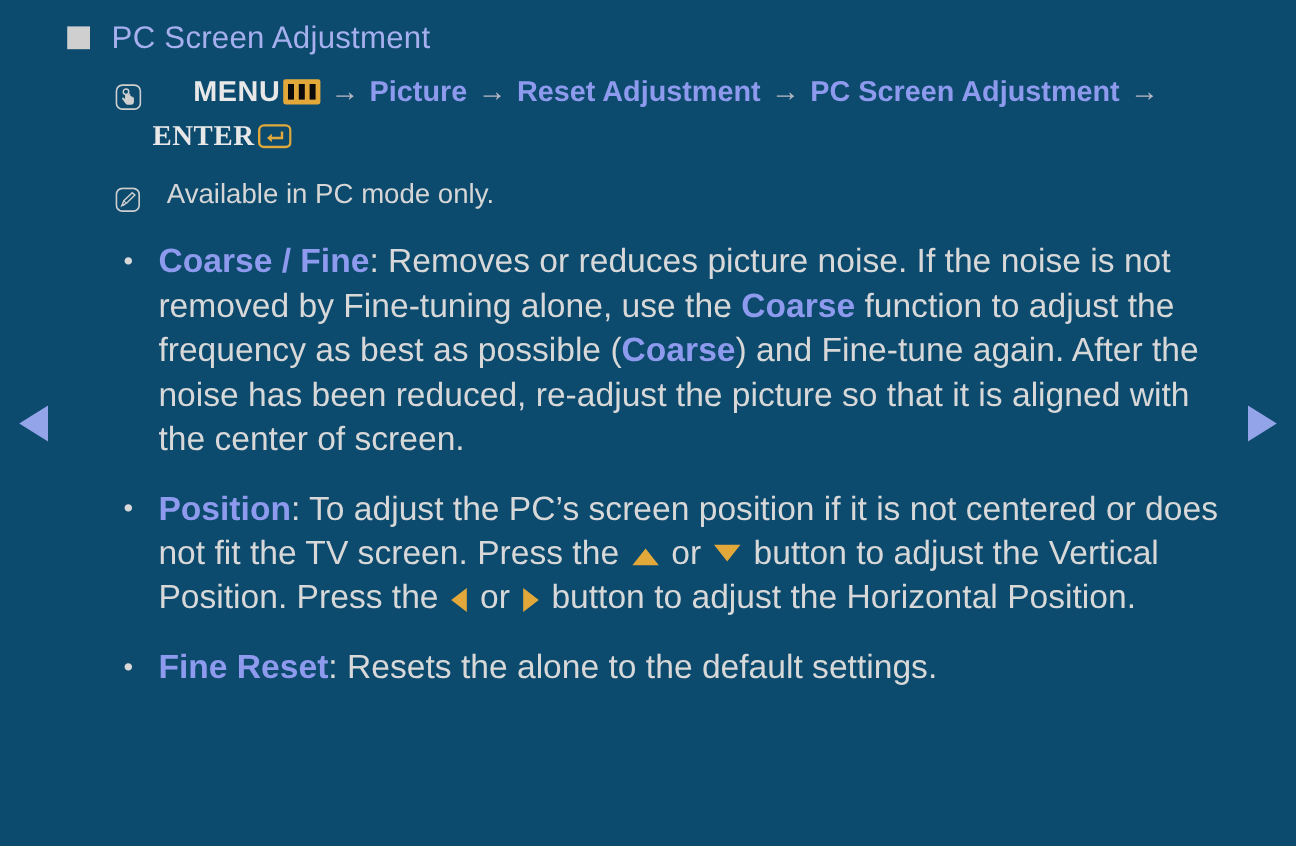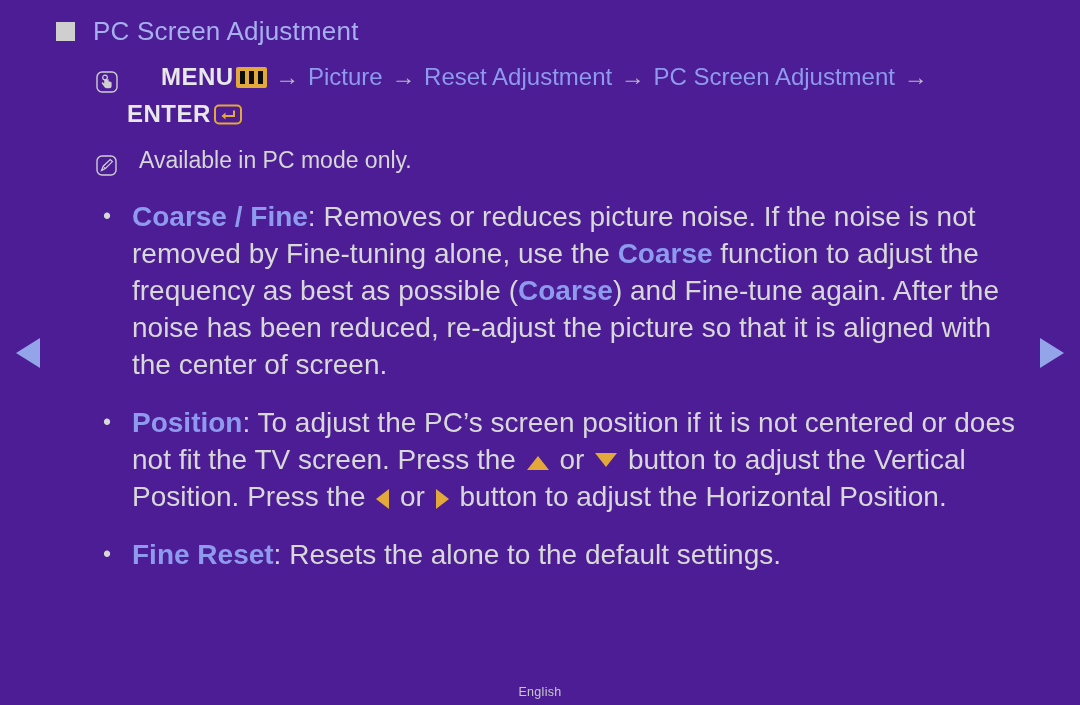--- a/index.html
+++ b/index.html
@@ -19,7 +19,7 @@
   #page {
     position: absolute;
     inset: 0;
-    background: #4c1d95;
+    background: #0c4a6e;
   }
 
   

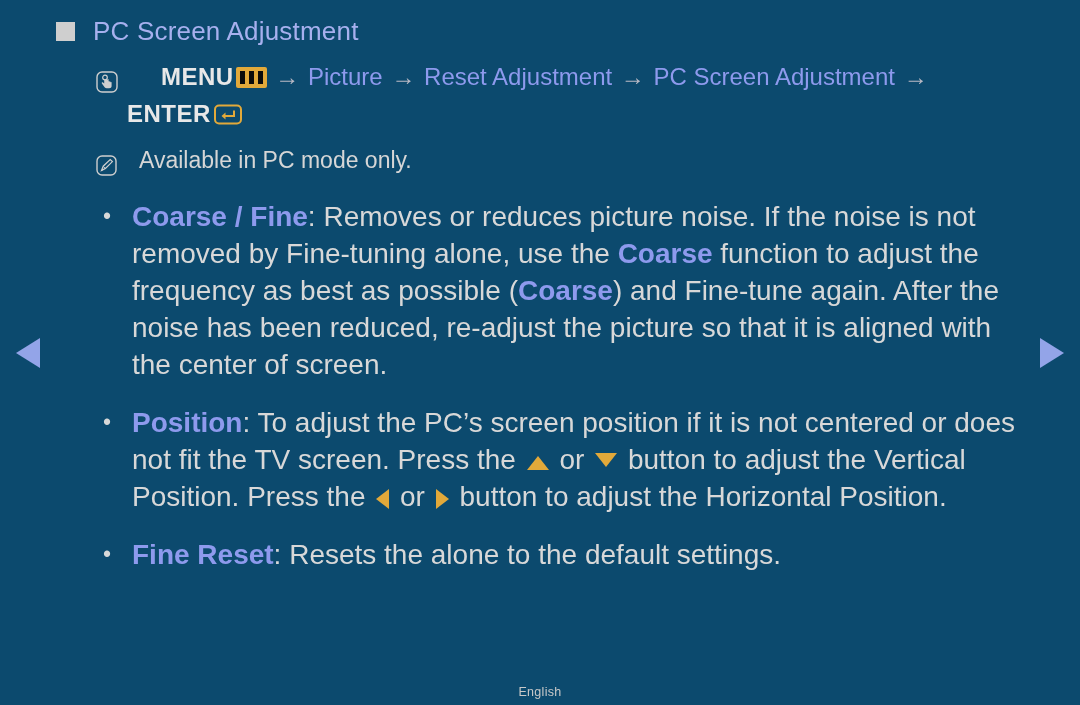--- a/index.html
+++ b/index.html
@@ -64,7 +64,7 @@
   }
   .path-word {
     color: #8e9aed;
-    font-weight: normal;
+    font-weight: bold;
     text-align: center;
   }
   .path-menu {

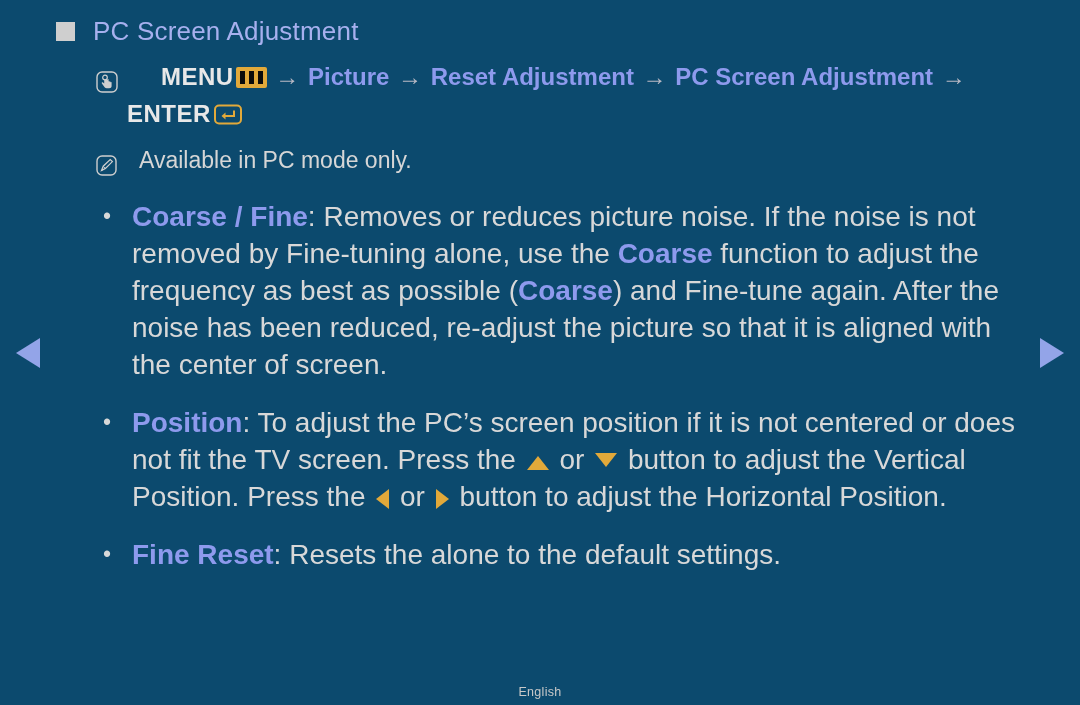--- a/index.html
+++ b/index.html
@@ -77,6 +77,7 @@
     color: #e8e8e8;
     font-weight: bold;
     letter-spacing: 0.5px;
+    font-family: Liberation Serif, serif;
   }
   .arrow-sep {
     color: #b9b9c4;

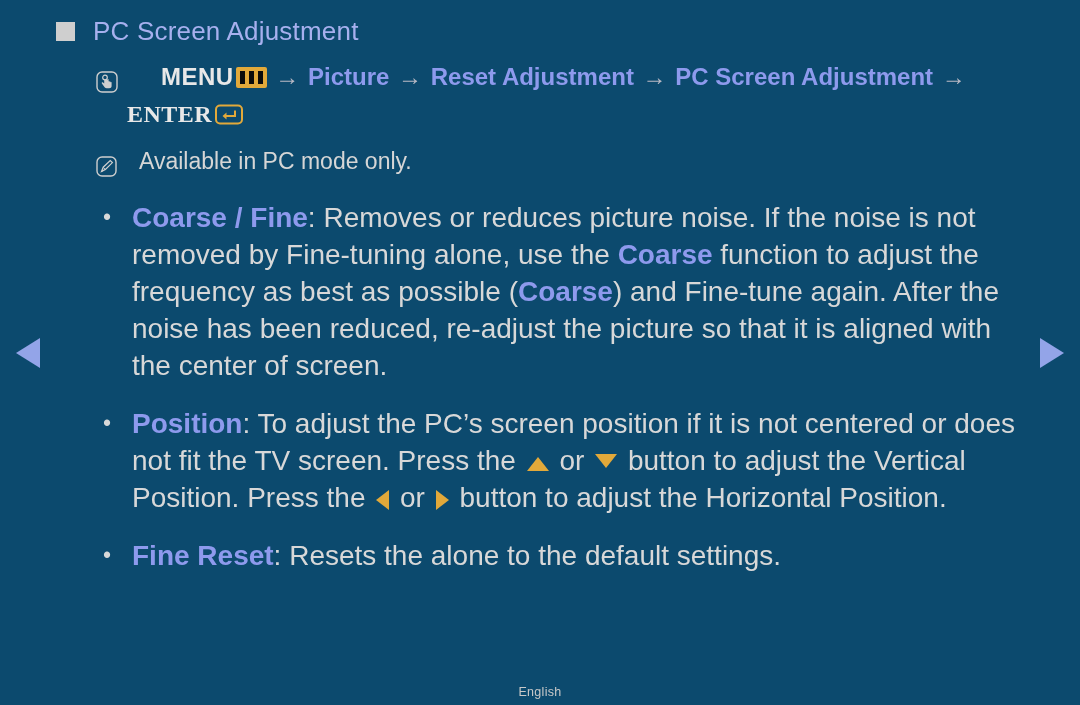--- a/index.html
+++ b/index.html
@@ -308,7 +308,6 @@
   <div class="nav-arrow nav-prev"></div>
   <div class="nav-arrow nav-next"></div>
 
-  <div class="footer">English</div>
 
 </div>
 

